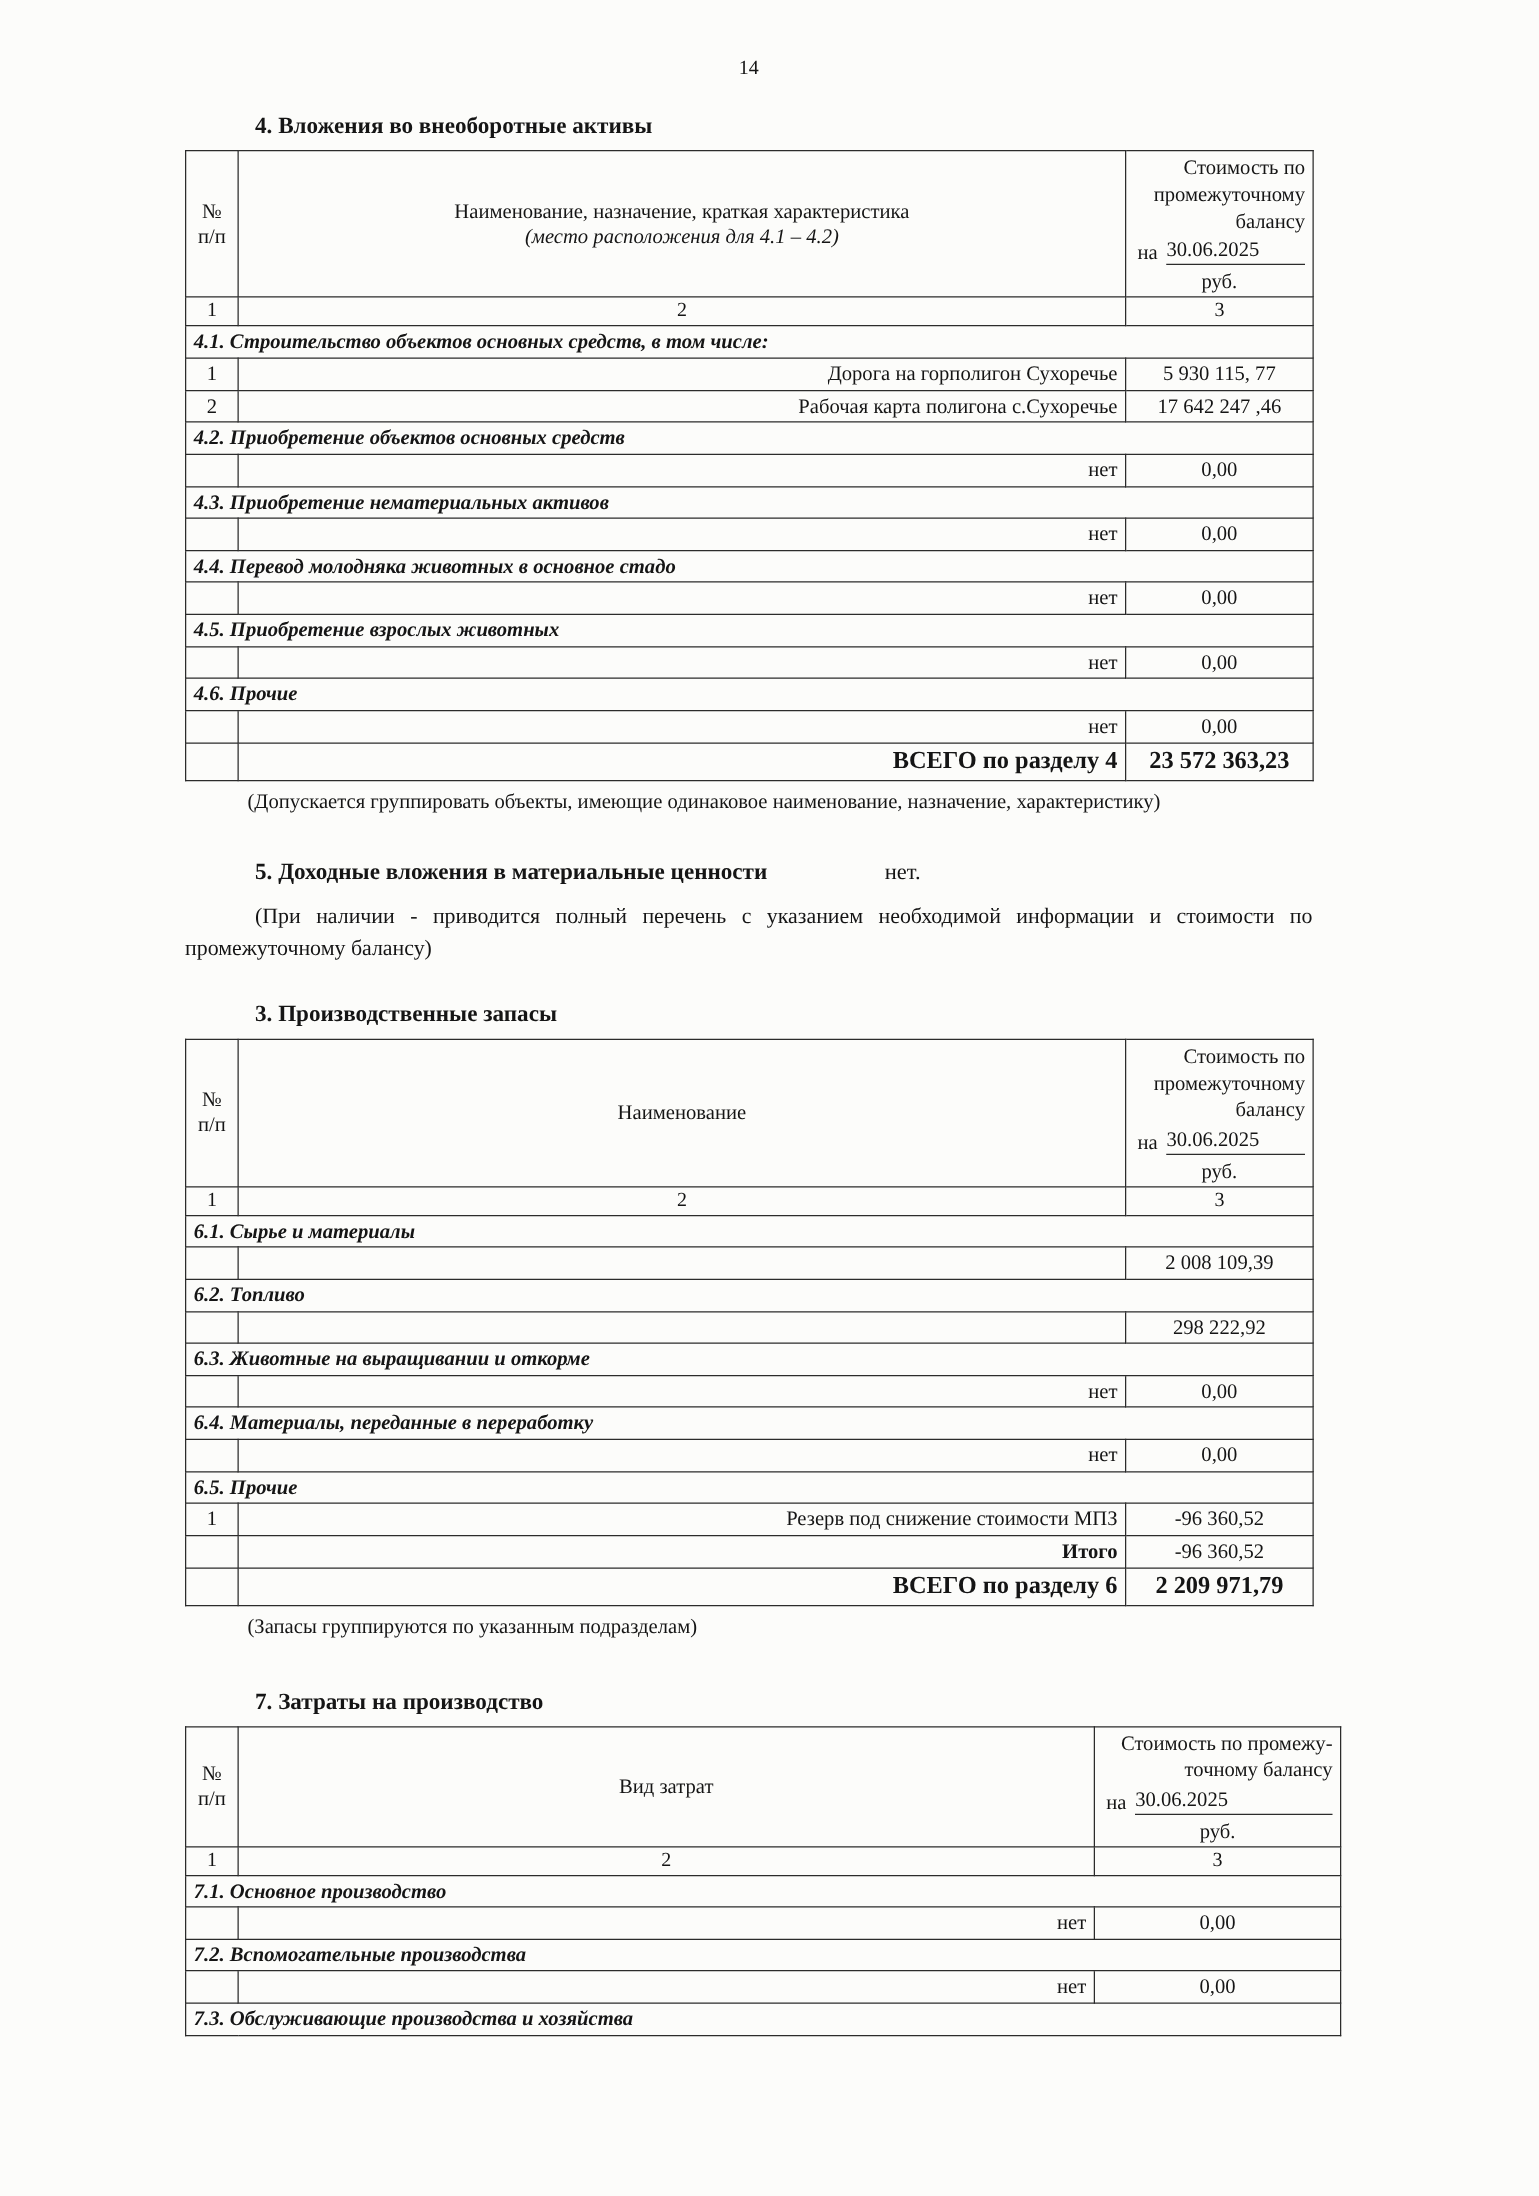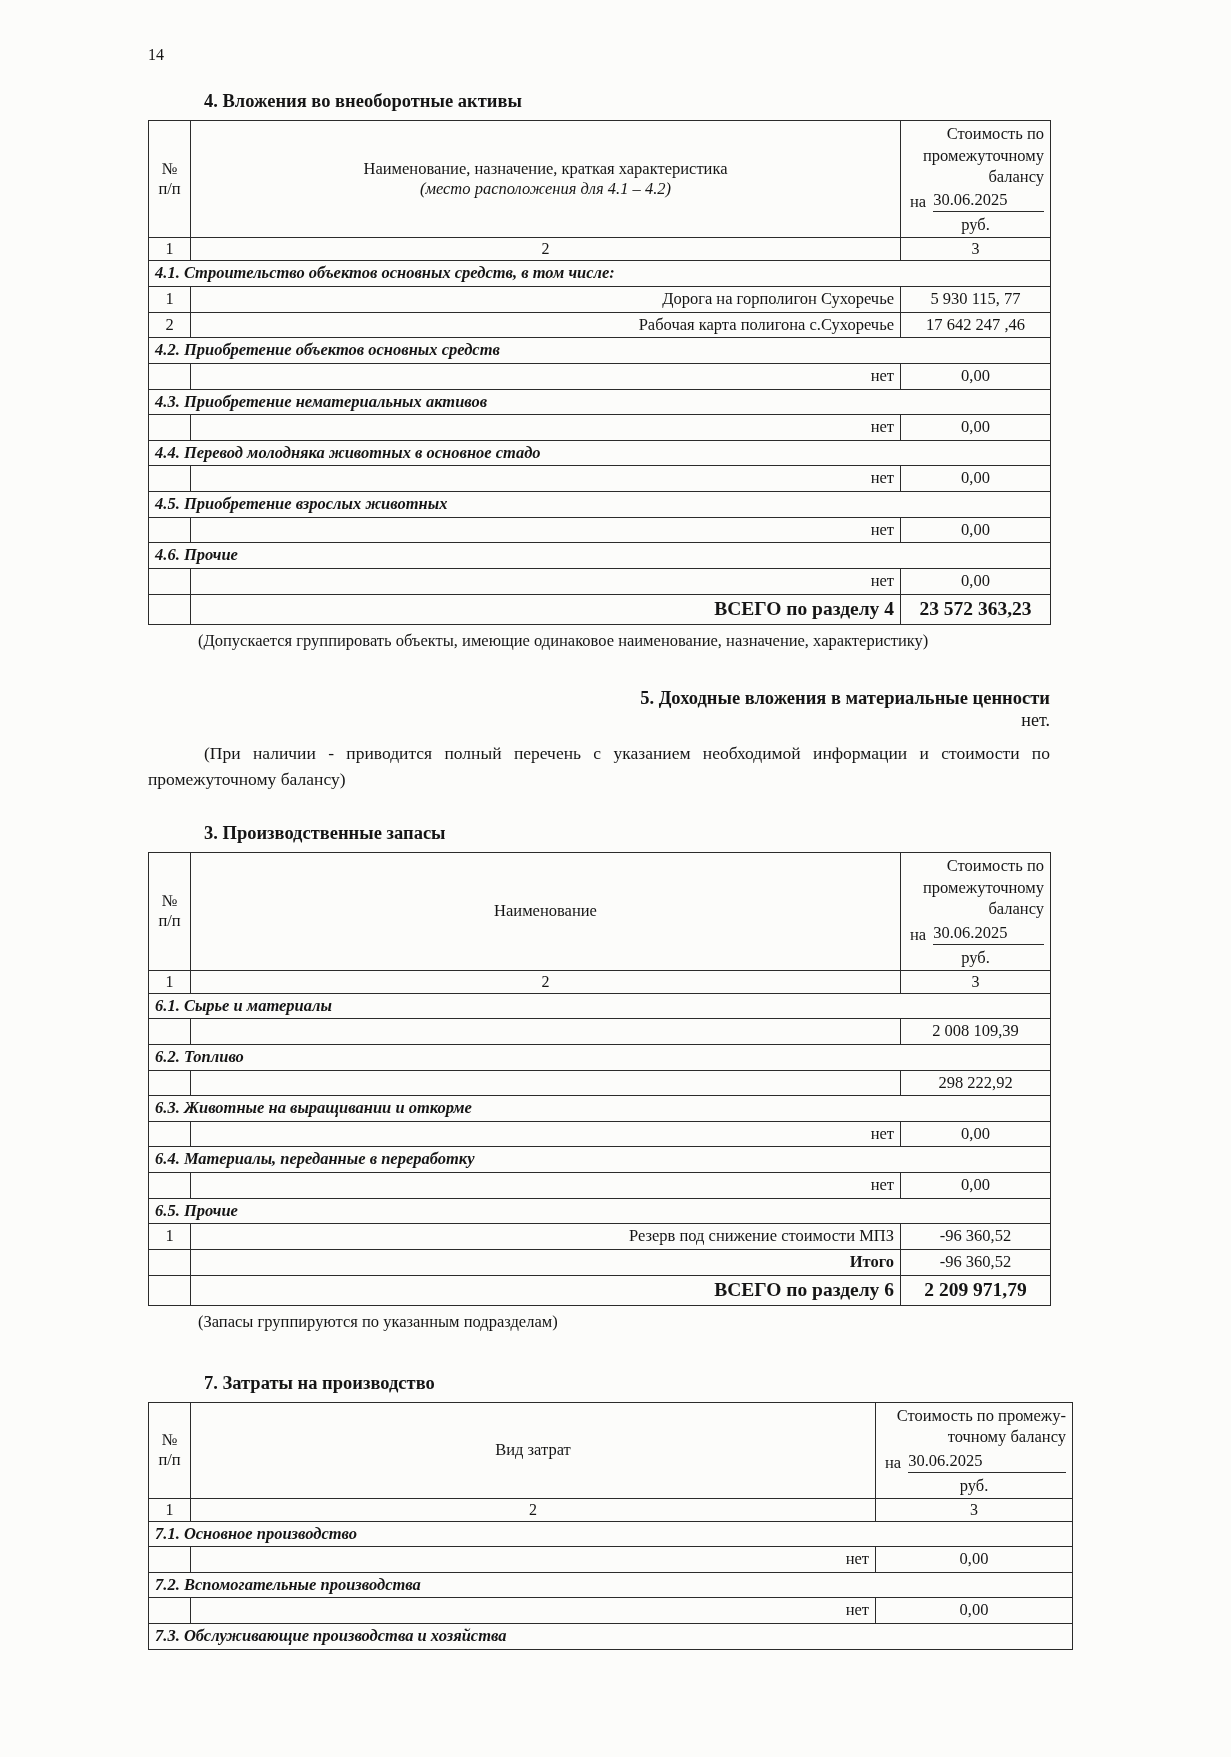--- a/index.html
+++ b/index.html
@@ -12,7 +12,7 @@
   }
   .content { position:absolute; left:148px; top:0; width:902px; }
 
-  .page-num { margin-top:46px; font-size:16px; }
+  .page-num { text-align:center; margin-top:46px; font-size:16px; }
 
   .sec-title { font-size:18.5px; font-weight:bold; line-height:1.25; }
   .sec-title.indent { margin-left:56px; }

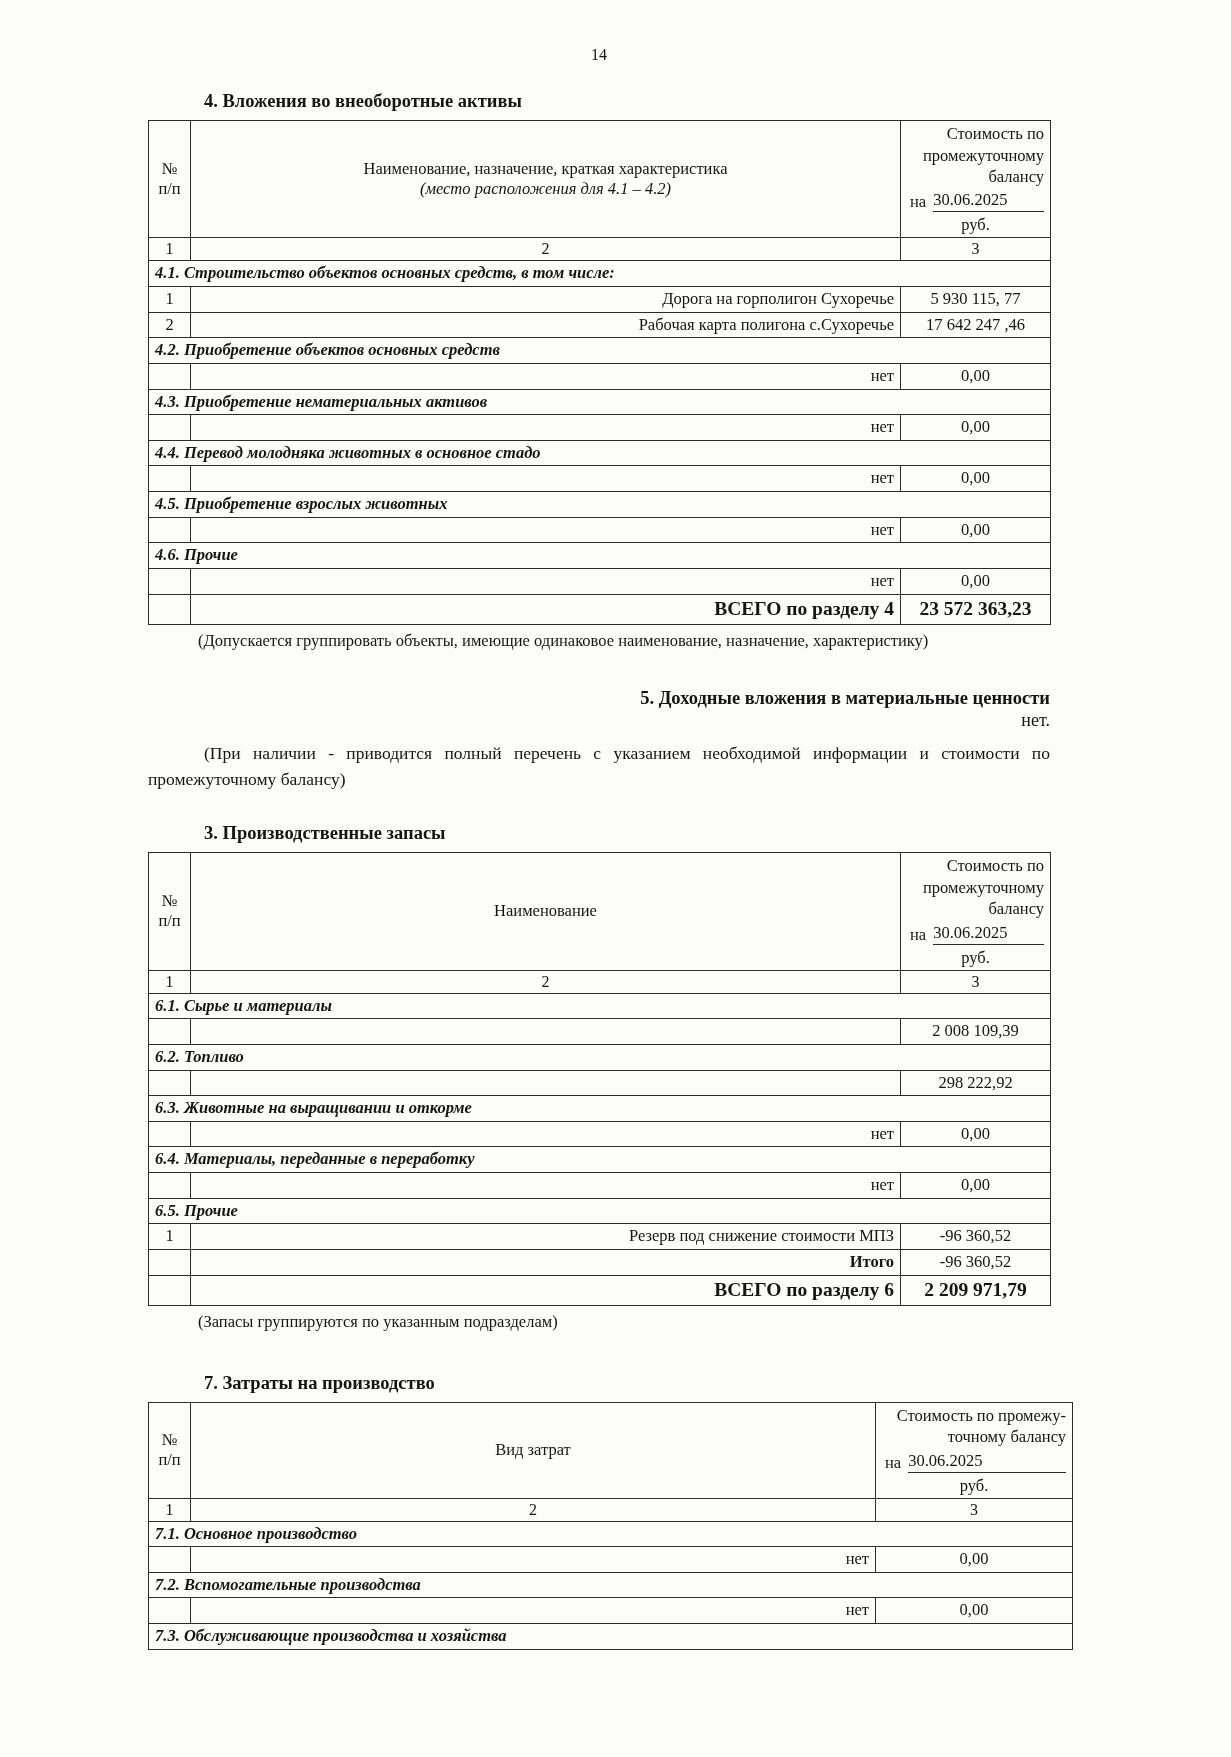--- a/index.html
+++ b/index.html
@@ -50,7 +50,7 @@
 
   .footnote { margin:6px 0 0 50px; font-size:16.5px; }
 
-  .sec5-line { display:flex; align-items:flex-end; margin:36px 0 0 56px;flex-direction:column; }
+  .sec5-line { display:flex; align-items:flex-start; margin:36px 0 0 56px; }
   .sec5-val { margin-left:94px; font-size:18px; font-weight:normal; }
   .note-par {
     margin-top:9px; font-size:17.5px; line-height:1.5;

